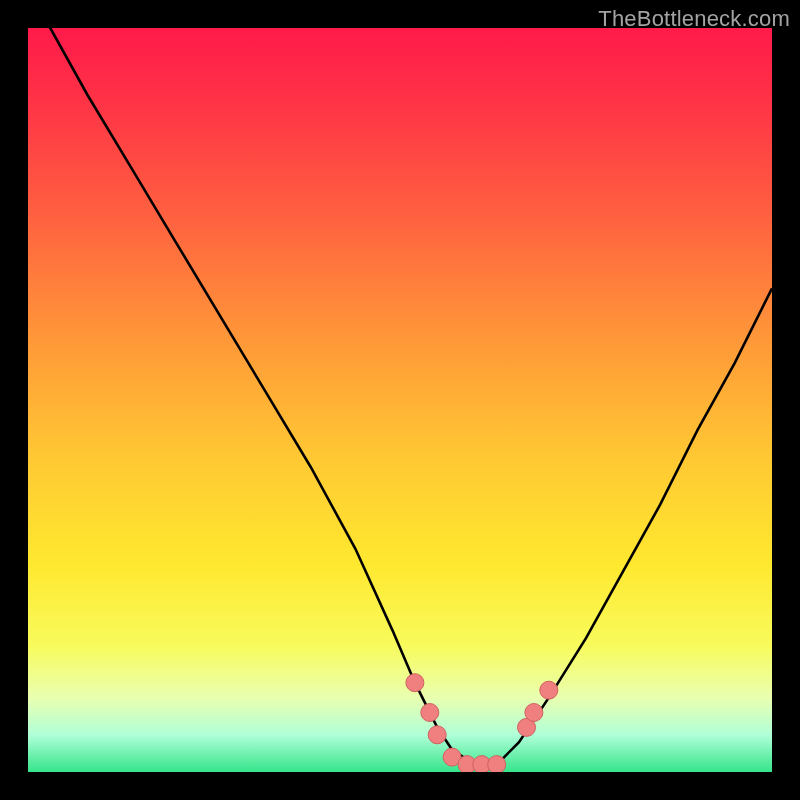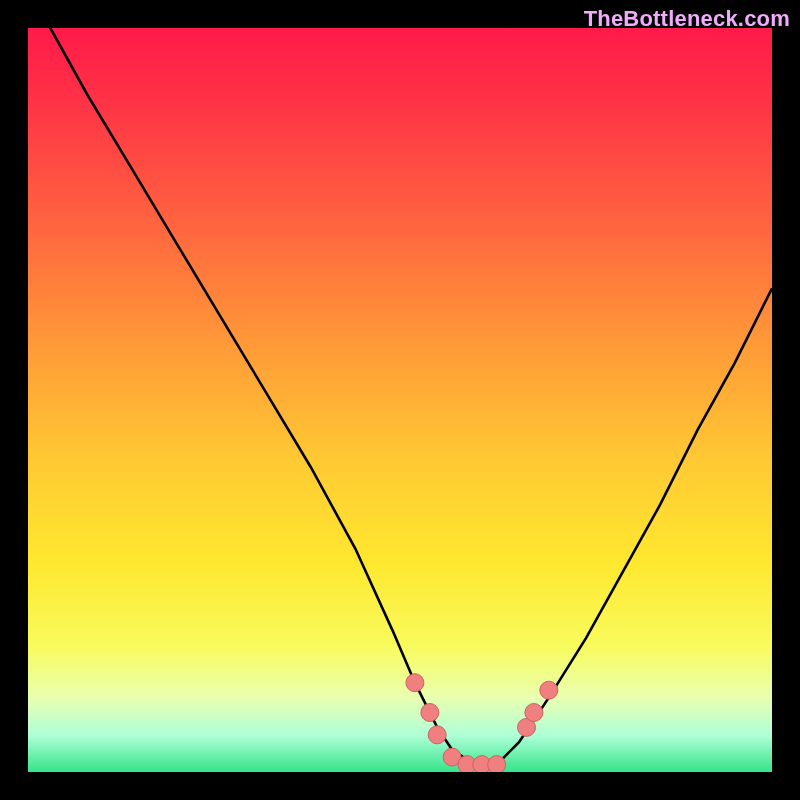--- a/index.html
+++ b/index.html
@@ -34,9 +34,9 @@
     position: absolute;
     top: 6px;
     right: 10px;
-    color: #f0abfc;
+    color: #a3a3a3;
     font-size: 22px;
-    font-weight: 700;
+    font-weight: 400;
     letter-spacing: 0.2px;
   }
   svg.plot {

